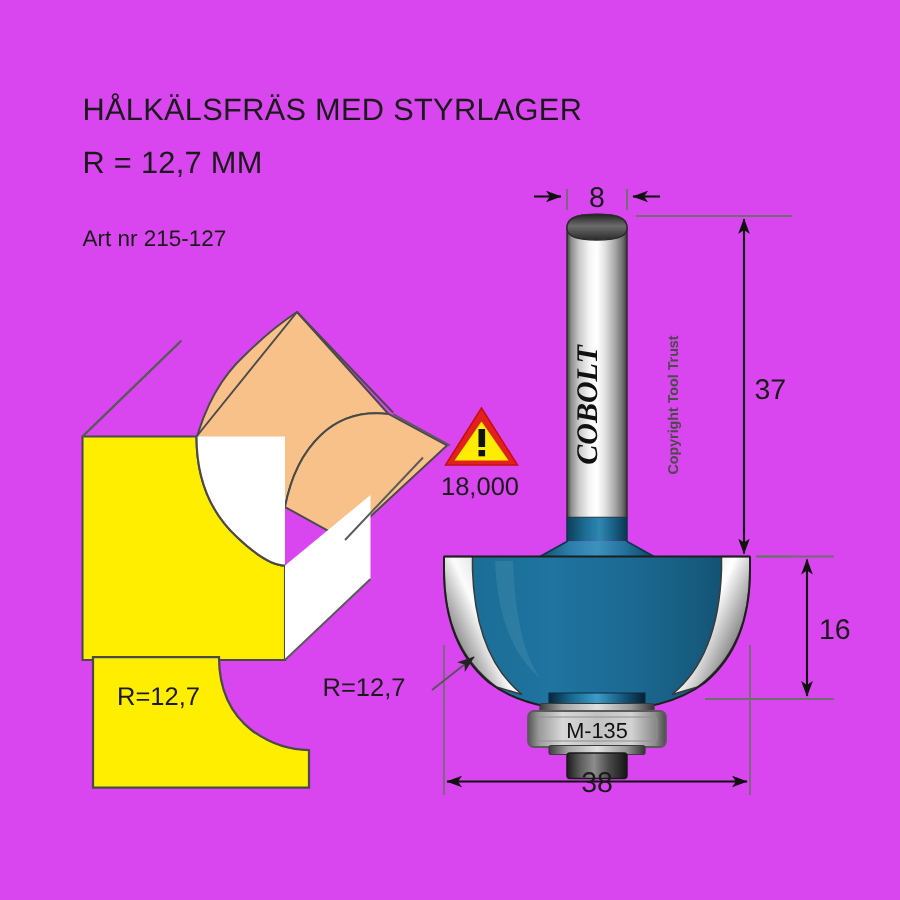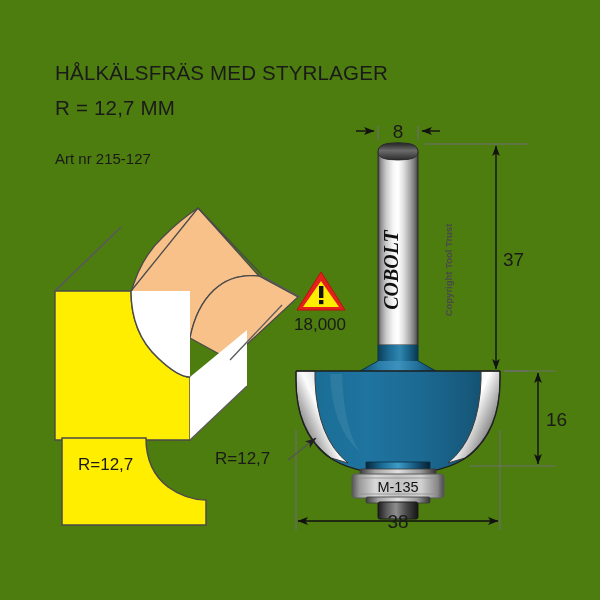--- a/index.html
+++ b/index.html
@@ -20,7 +20,7 @@
     left: 0; top: 0;
     width: 600px;
     height: 600px;
-    background: #4d7c0f;
+    background: #d946ef;
   }
   svg.drawing {
     position: absolute;

